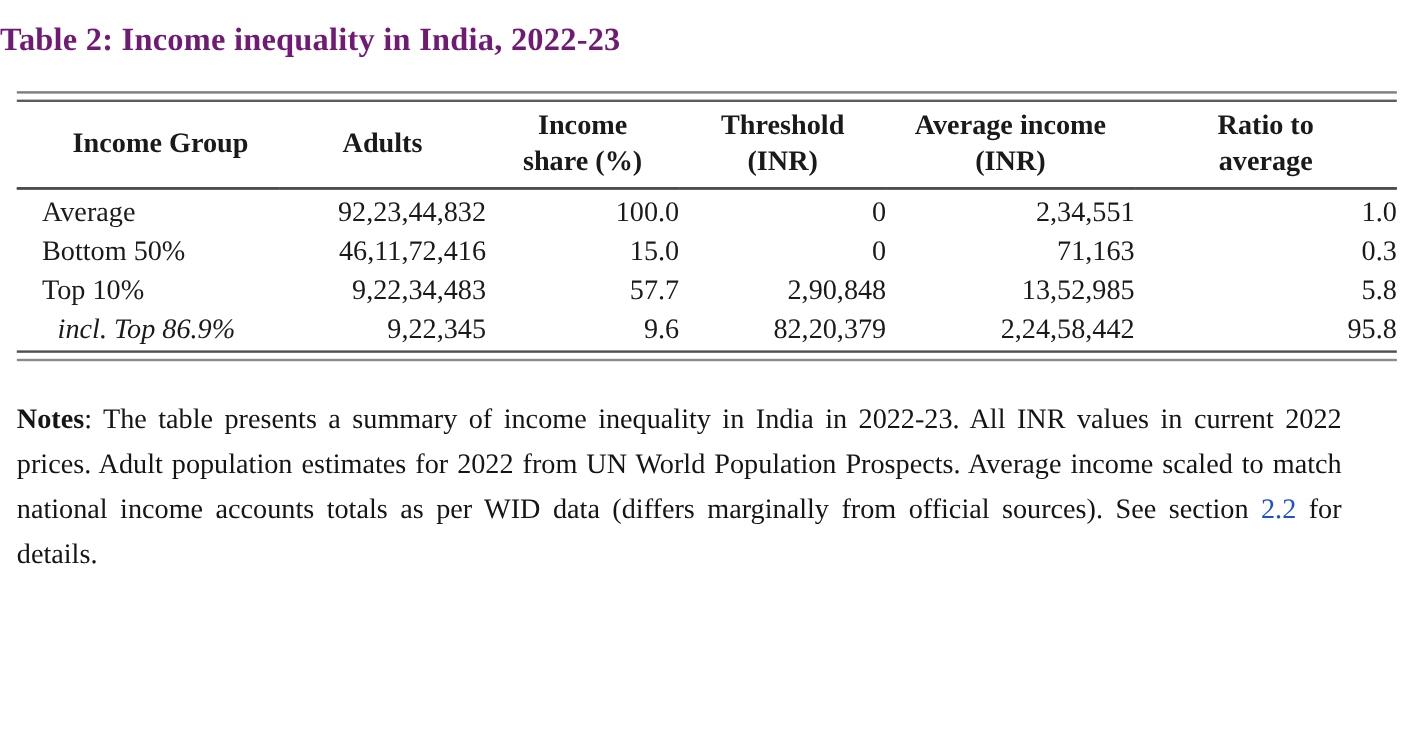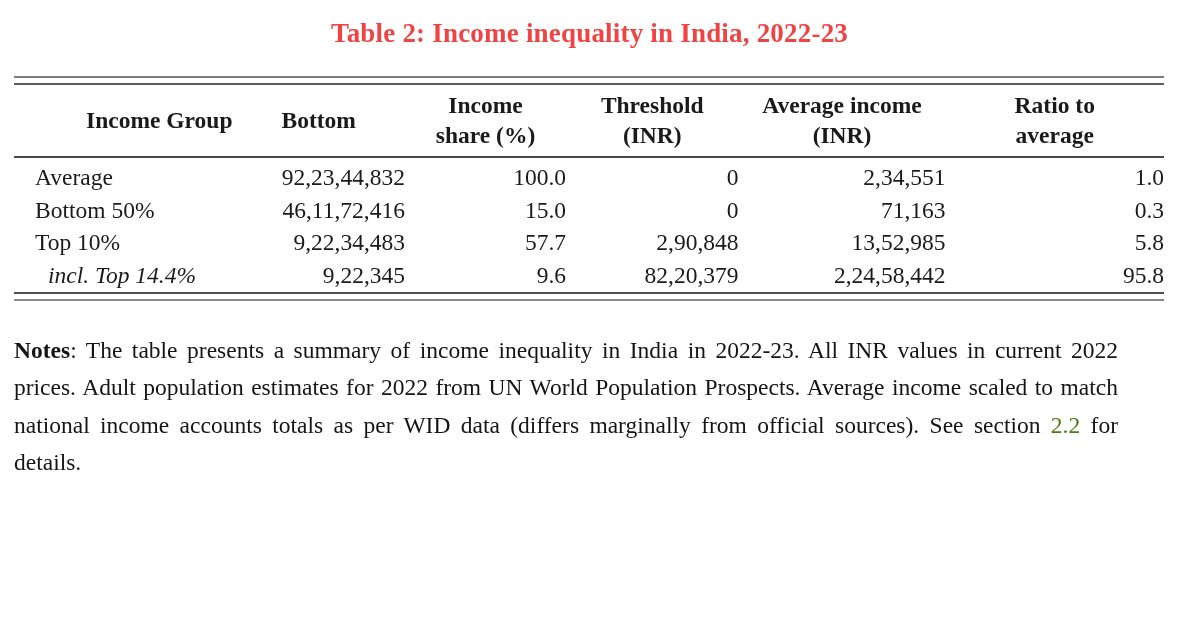--- a/index.html
+++ b/index.html
@@ -19,10 +19,9 @@
   }
   .caption {
     margin: 16px 0 26px 0;
-    text-align: center;
     font-size: 27px;
     font-weight: 700;
-    color: #ef4444;
+    color: #701a75;
     line-height: 34px;
     letter-spacing: 0.2px;
   }

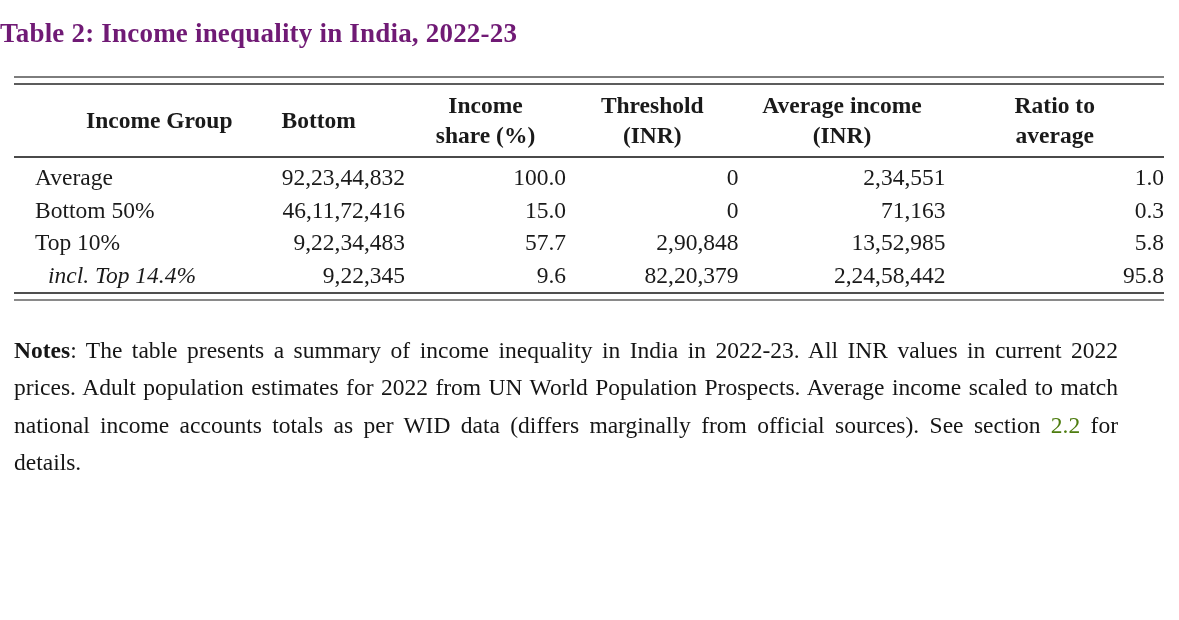--- a/index.html
+++ b/index.html
@@ -59,7 +59,7 @@
     border-bottom: 2px solid #4a4a4a;
   }
   table.income th.h-left {
-    text-align: right;
+    text-align: center;
     padding-left: 21px;
   }
   table.income td {

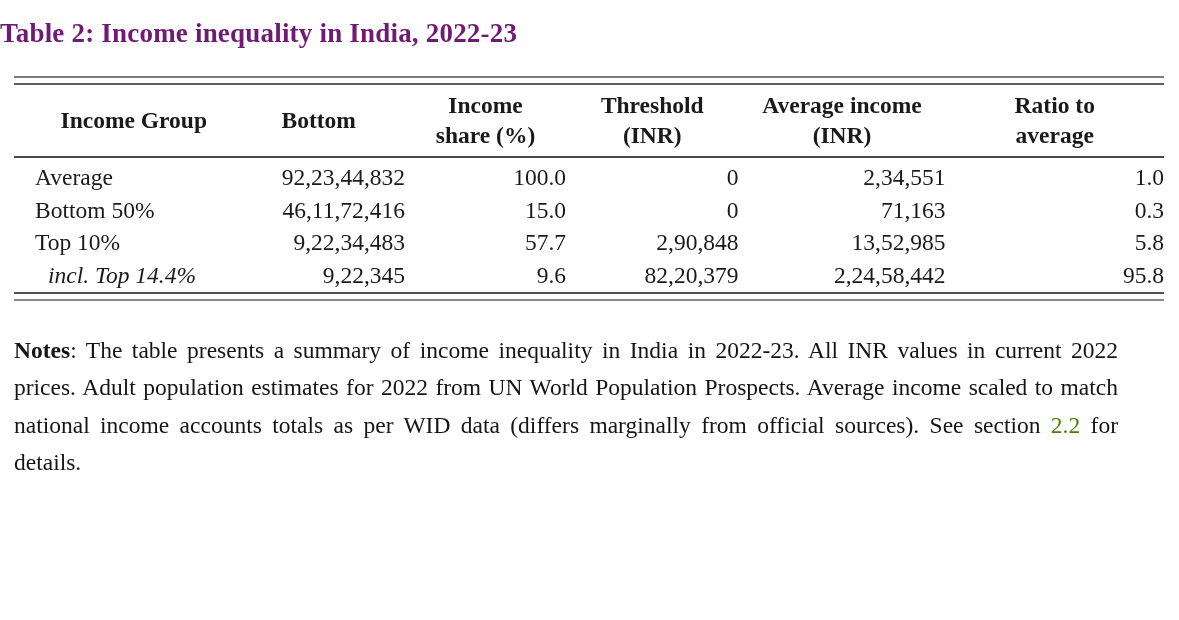--- a/index.html
+++ b/index.html
@@ -123,7 +123,7 @@
             <span>Income Group</span>
           </th>
           <th>
-            <span>Bottom</span>
+            <span>Adults</span>
           </th>
           <th>
             <span>Income</span><br>

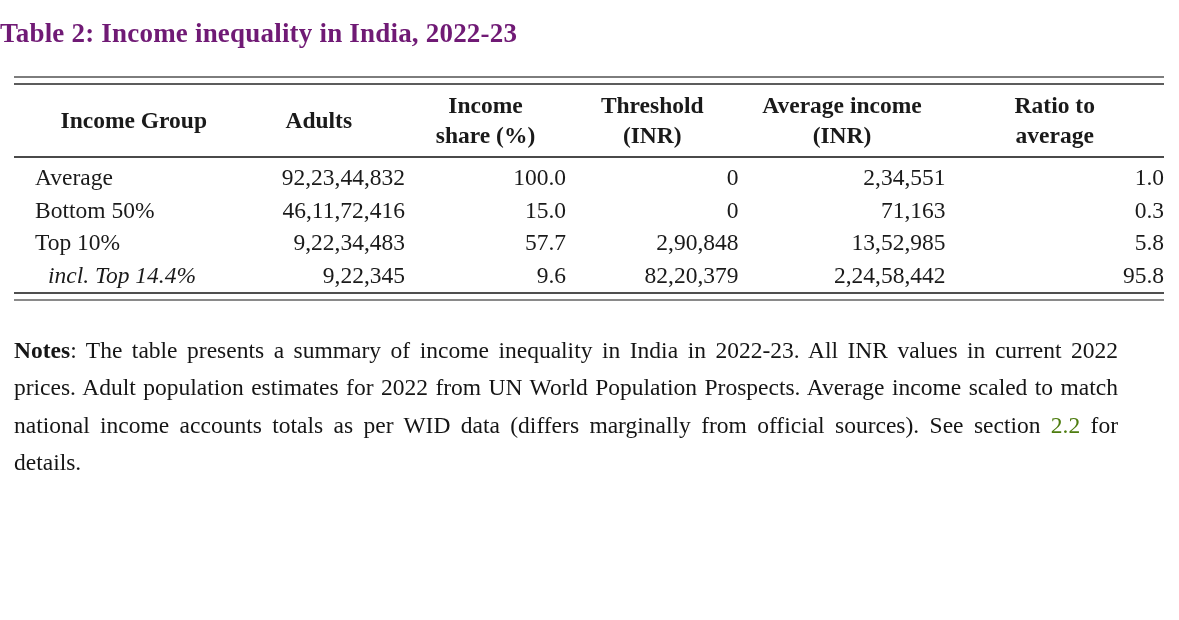--- a/index.html
+++ b/index.html
@@ -169,7 +169,7 @@
           <td>5.8</td>
         </tr>
         <tr>
-          <td class="c-group incl">incl. Top 14.4%</td>
+          <td class="c-group incl">incl. Top 86.9%</td>
           <td>9,22,345</td>
           <td>9.6</td>
           <td>82,20,379</td>

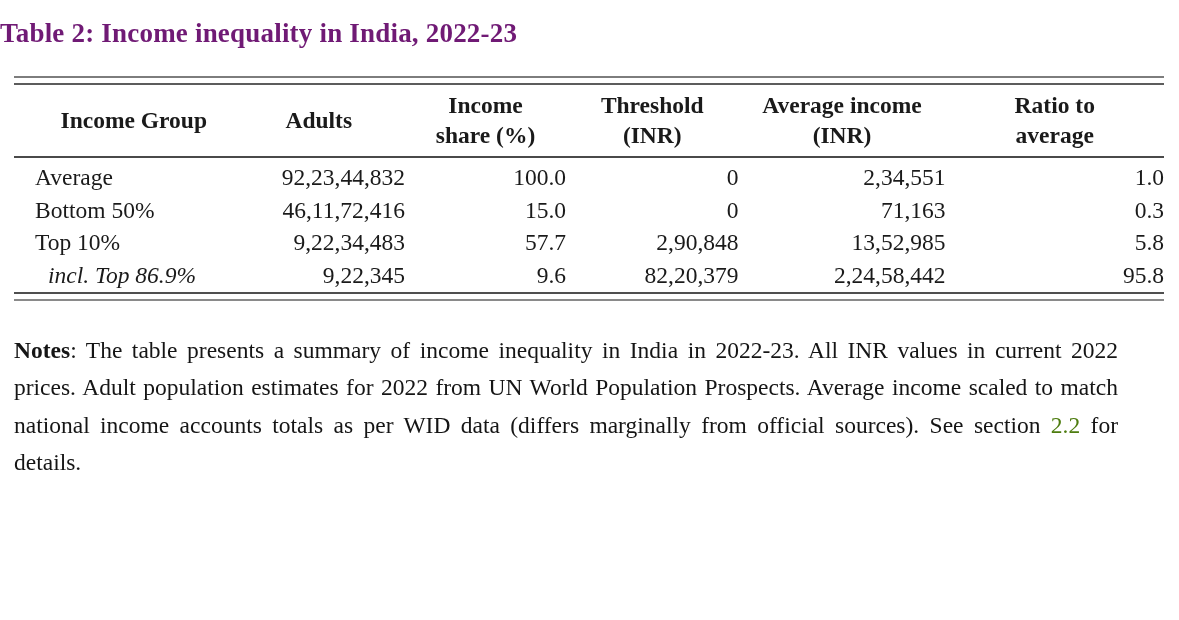--- a/index.html
+++ b/index.html
@@ -93,7 +93,7 @@
   }
   .notes b { font-weight: 700; }
   .sec-link {
-    color: #4d7c0f;
+    color: #1d4ed8;
     text-decoration: none;
     cursor: pointer;
   }

